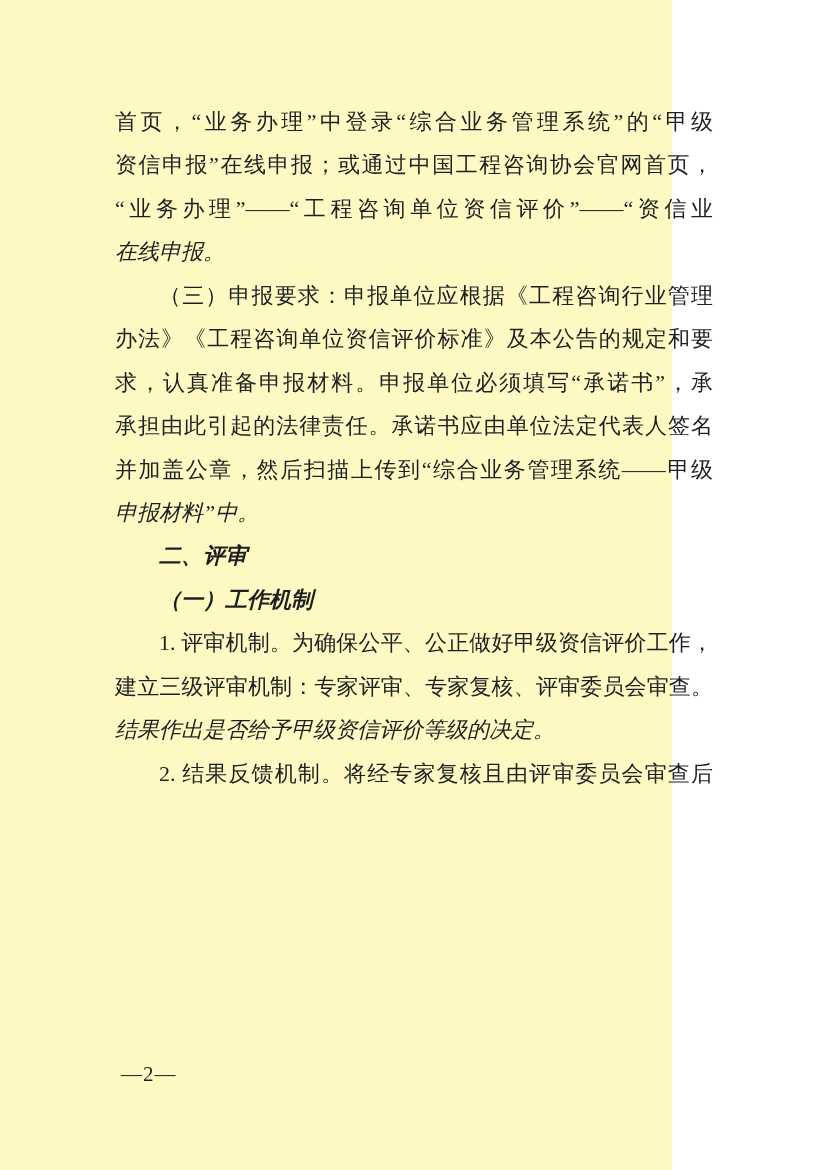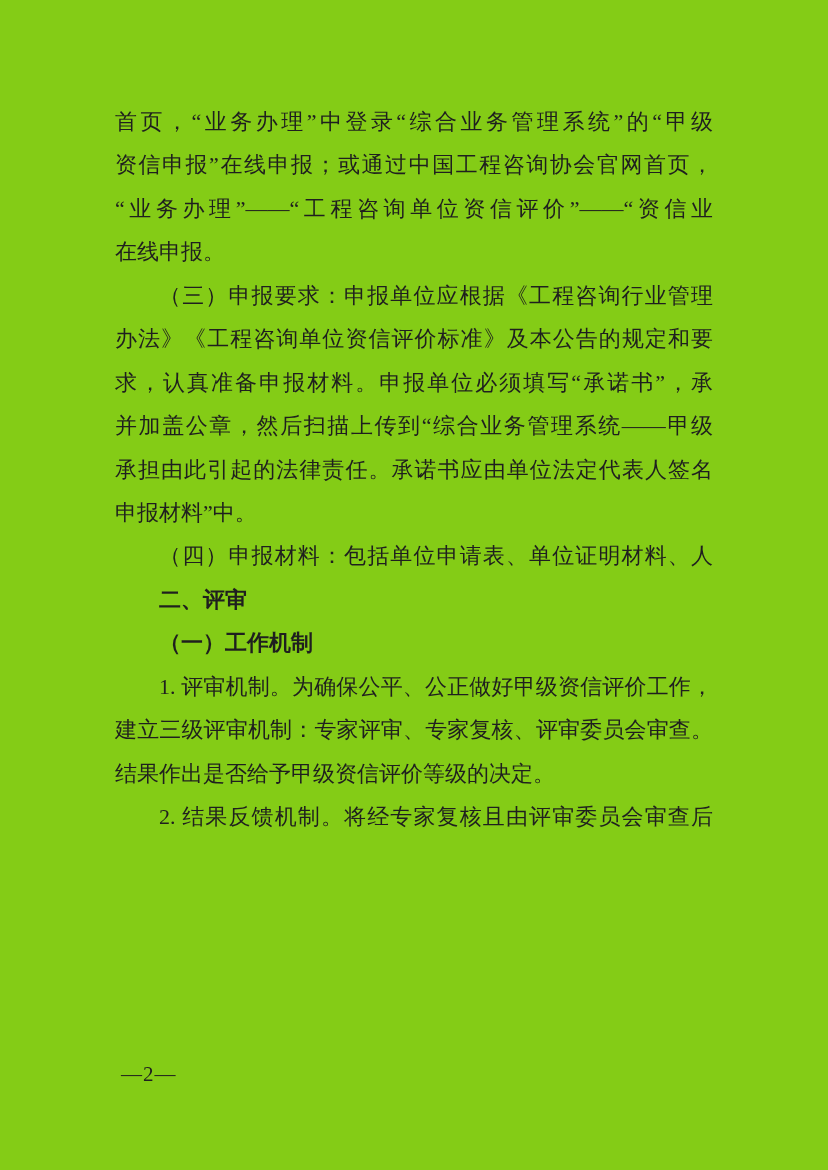--- a/index.html
+++ b/index.html
@@ -19,9 +19,9 @@
     position: absolute;
     left: 0;
     top: 0;
-    width: 828px;
+    width: 672px;
     height: 1170px;
-    background: #84cc16;
+    background: #fef9c3;
   }
   .text-column {
     position: absolute;

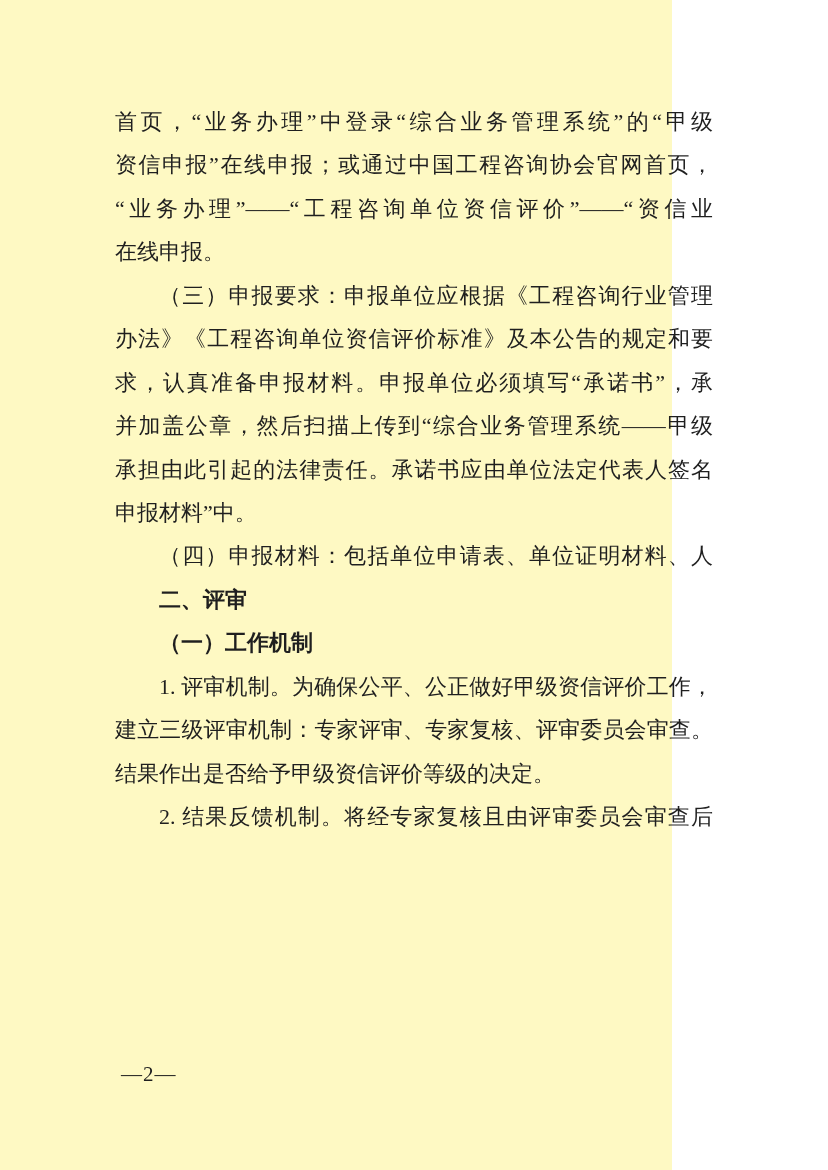--- a/index.html
+++ b/index.html
@@ -44,6 +44,7 @@
   }
   .line.endline {
     text-align-last: left;
+    font-style: italic;
   }
   .line.bold {
     font-weight: 700;

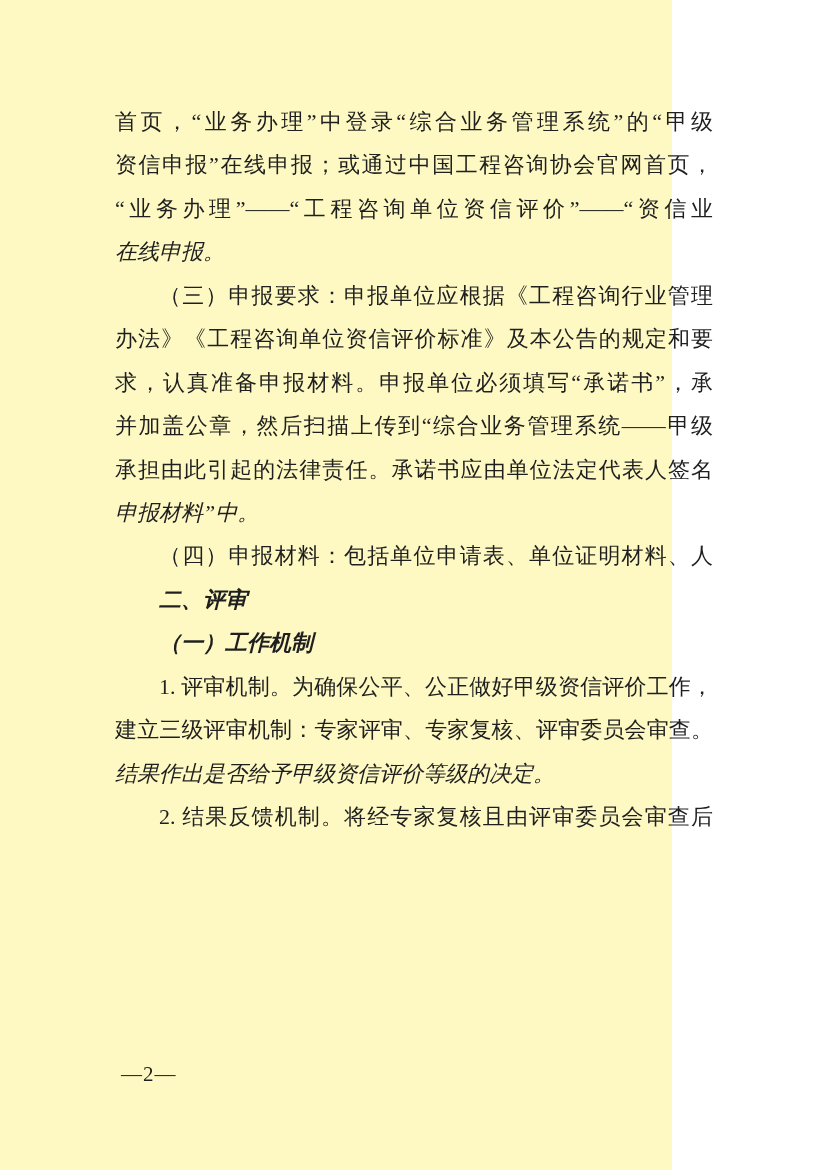--- a/index.html
+++ b/index.html
@@ -71,8 +71,8 @@
       <div class="line first">（三）申报要求：申报单位应根据《工程咨询行业管理</div>
       <div class="line">办法》《工程咨询单位资信评价标准》及本公告的规定和要</div>
       <div class="line">求，认真准备申报材料。申报单位必须填写“承诺书”，承</div>
+      <div class="line">承担由此引起的法律责任。承诺书应由单位法定代表人签名</div>
       <div class="line">并加盖公章，然后扫描上传到“综合业务管理系统——甲级</div>
-      <div class="line">承担由此引起的法律责任。承诺书应由单位法定代表人签名</div>
       <div class="line endline">申报材料”中。</div>
       <div class="line first">（四）申报材料：包括单位申请表、单位证明材料、人</div>
       <div class="line bold first endline">二、评审</div>

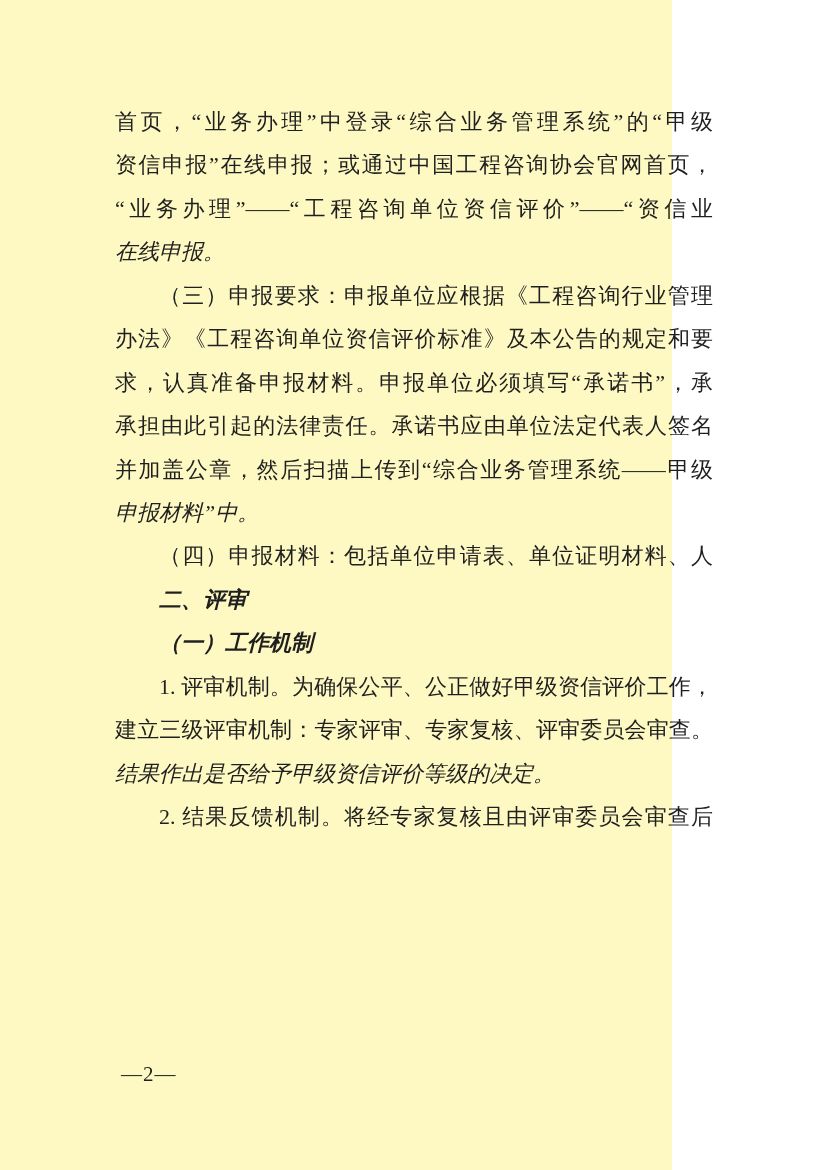--- a/index.html
+++ b/index.html
@@ -74,7 +74,6 @@
       <div class="line">承担由此引起的法律责任。承诺书应由单位法定代表人签名</div>
       <div class="line">并加盖公章，然后扫描上传到“综合业务管理系统——甲级</div>
       <div class="line endline">申报材料”中。</div>
-      <div class="line first">（四）申报材料：包括单位申请表、单位证明材料、人</div>
       <div class="line bold first endline">二、评审</div>
       <div class="line bold first endline">（一）工作机制</div>
       <div class="line first">1. 评审机制。为确保公平、公正做好甲级资信评价工作，</div>

